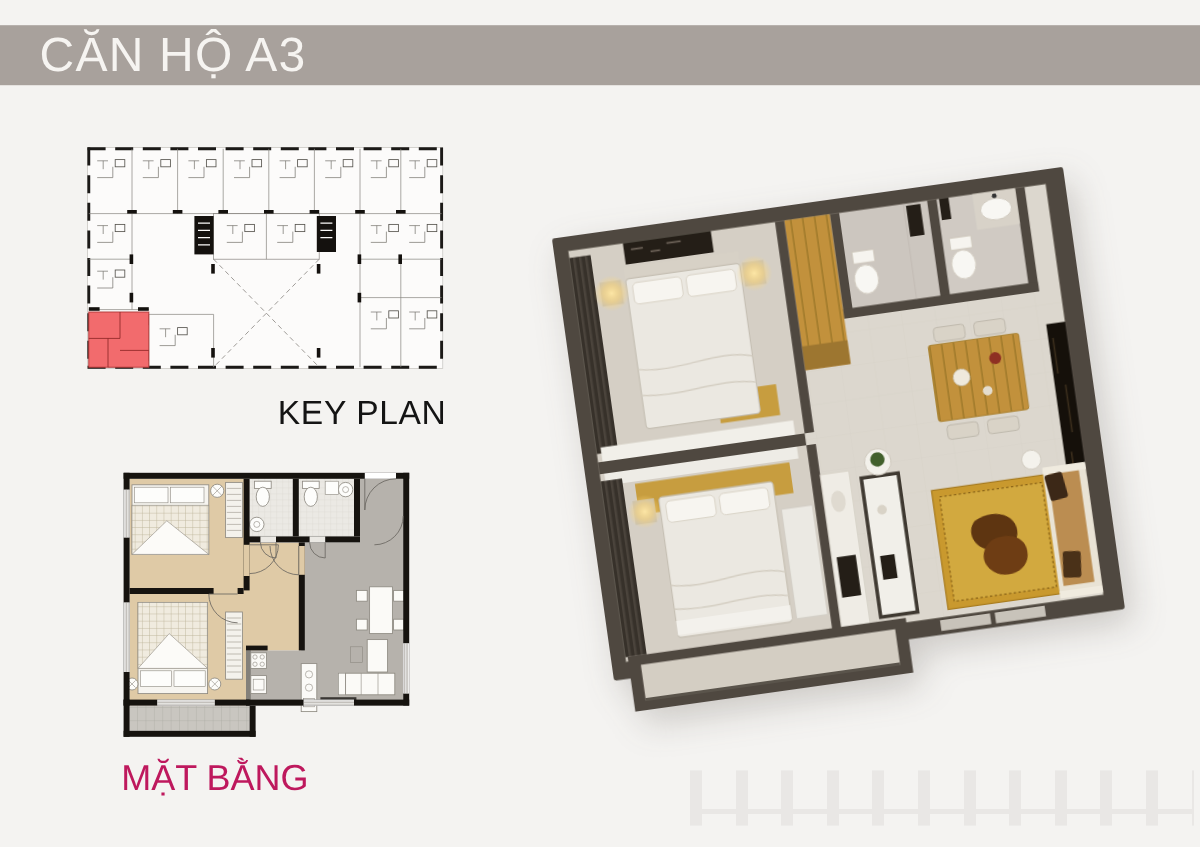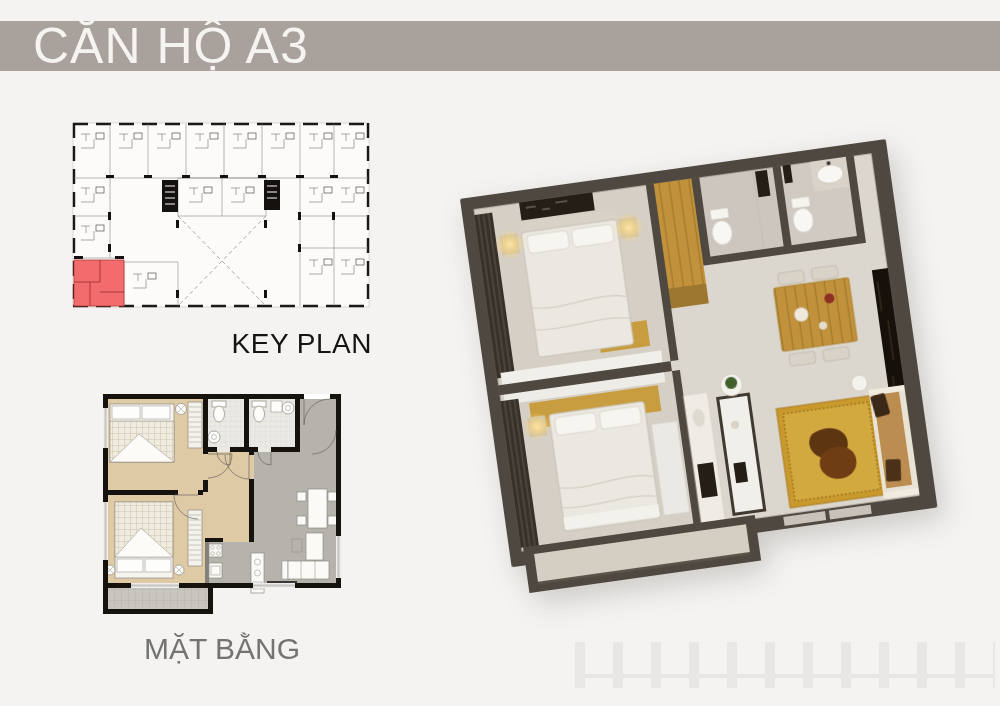--- a/index.html
+++ b/index.html
@@ -12,7 +12,7 @@
     position:absolute;left:0;top:21px;width:1000px;height:50px;
     background:var(--banner-bg,#a8a19c);
     color:var(--banner-text,#f6f4f1);
-    font-size:50px;line-height:50px;letter-spacing:1px;
+    font-size:40px;line-height:50px;letter-spacing:1px;
     padding-left:33px;box-sizing:border-box;
   }
   .keyplan-svg{position:absolute;left:70px;top:120px}

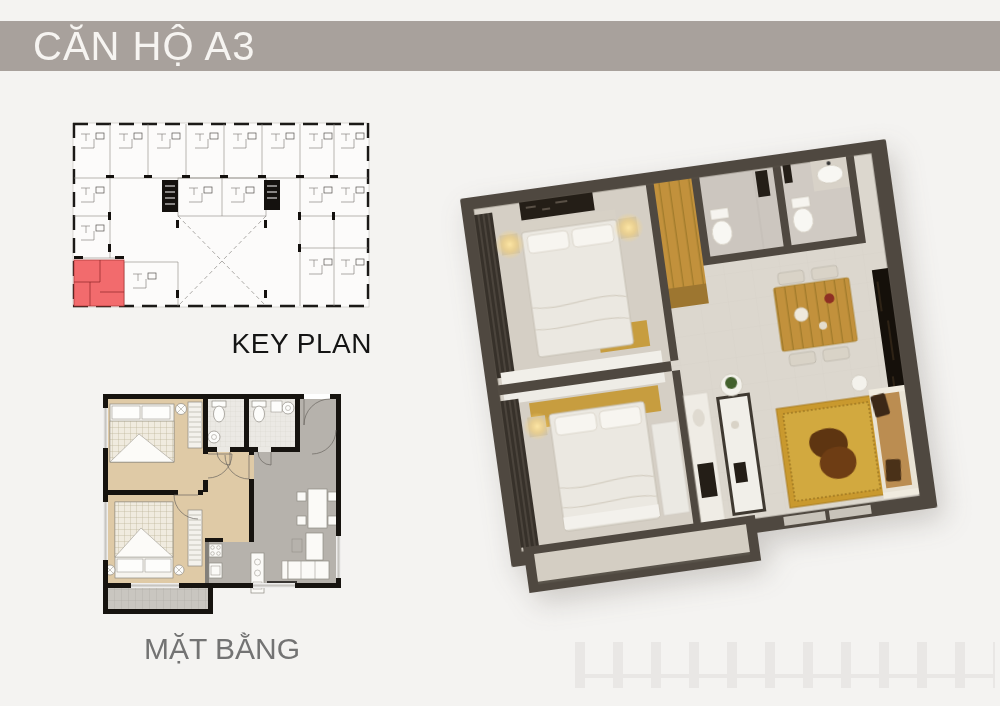--- a/index.html
+++ b/index.html
@@ -22,8 +22,8 @@
   }
   .plan2d-svg{position:absolute;left:101px;top:392px}
   .label-mb{
-    position:absolute;left:101px;top:632px;width:242px;text-align:center;
-    font-size:30px;color:#737373;
+    position:absolute;left:101px;top:632px;width:242px;text-align:left;
+    font-size:30px;color:#be185d;
   }
   .render3d{
     position:absolute;left:486px;top:167px;width:430px;height:405px;

